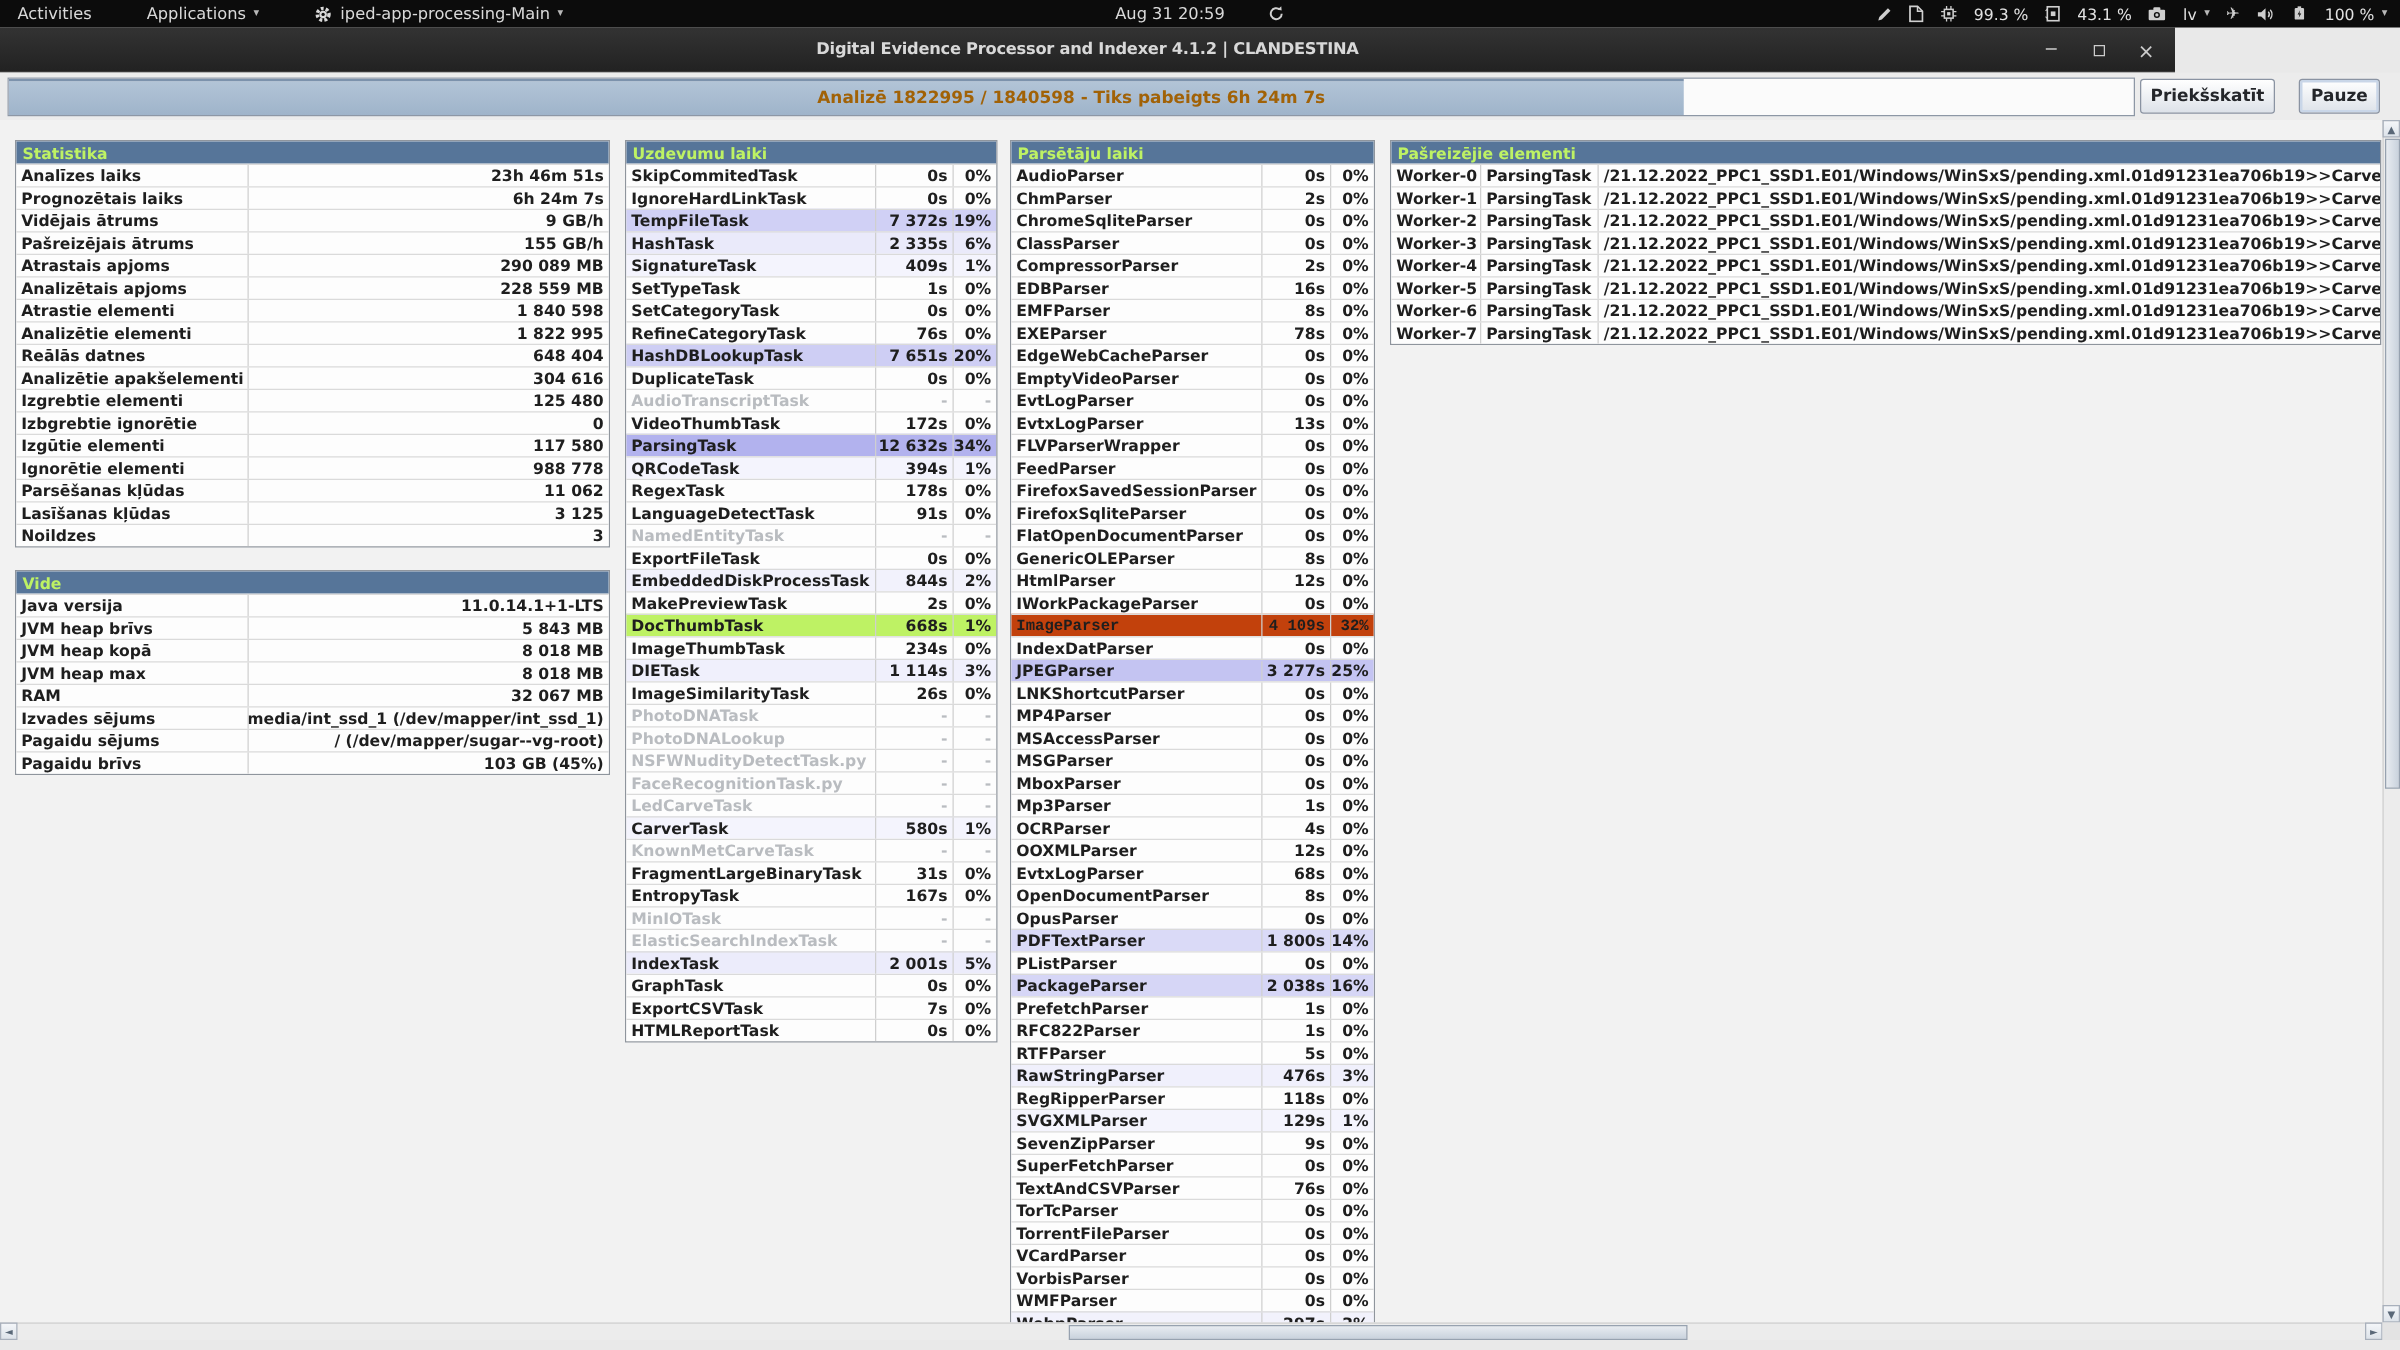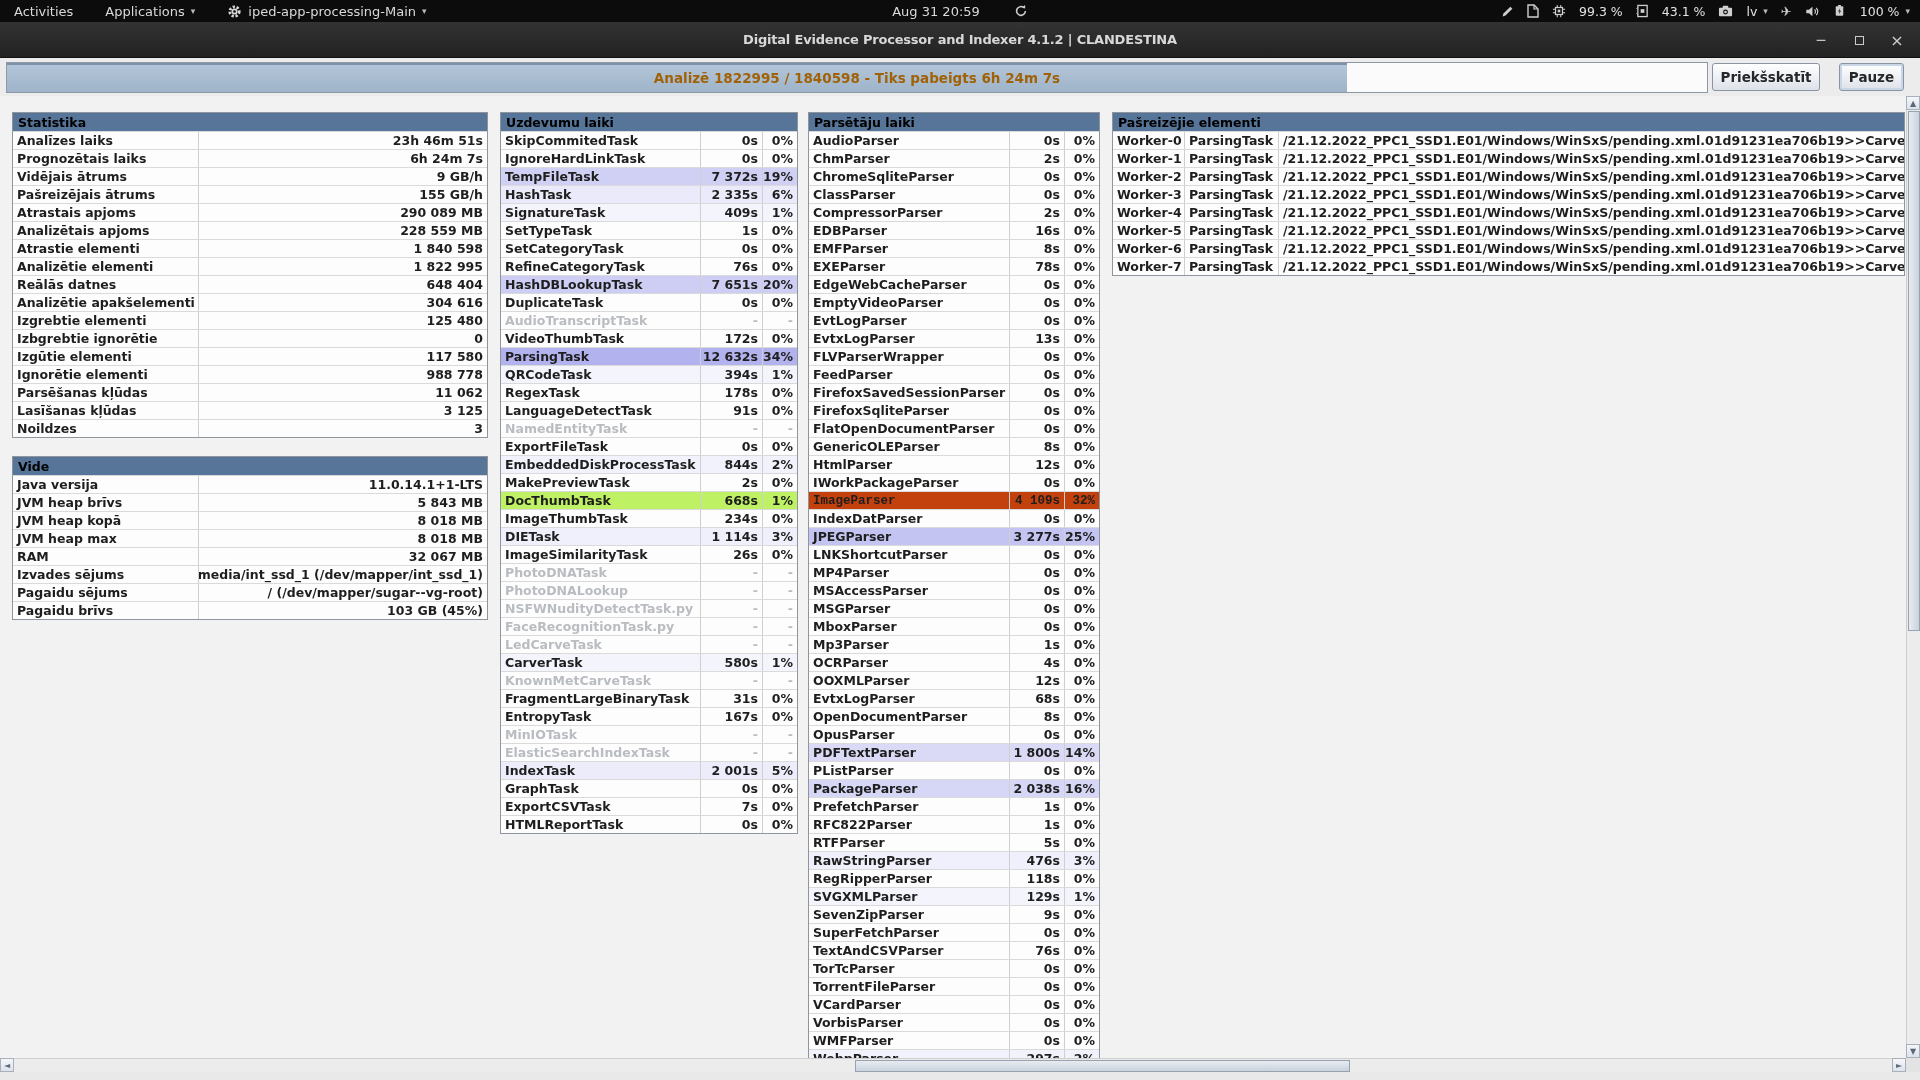--- a/index.html
+++ b/index.html
@@ -10,7 +10,7 @@
   .topbar { position:absolute; left:0; top:0; width:1920px; height:22px;
             background:#0c0c0c; color:#d9d9d9; font-size:13px;
             display:flex; align-items:center; z-index:50; }
-  .tb-left { display:flex; align-items:center; gap:32px; padding-left:14px; }
+  .tb-left { display:flex; align-items:center; gap:44px; padding-left:14px; }
   .tb-item { display:flex; align-items:center; gap:6px; cursor:default; }
   .caret { font-size:9px; color:#b9b9b9; }
   .tb-center { position:absolute; left:0; right:0; display:flex;

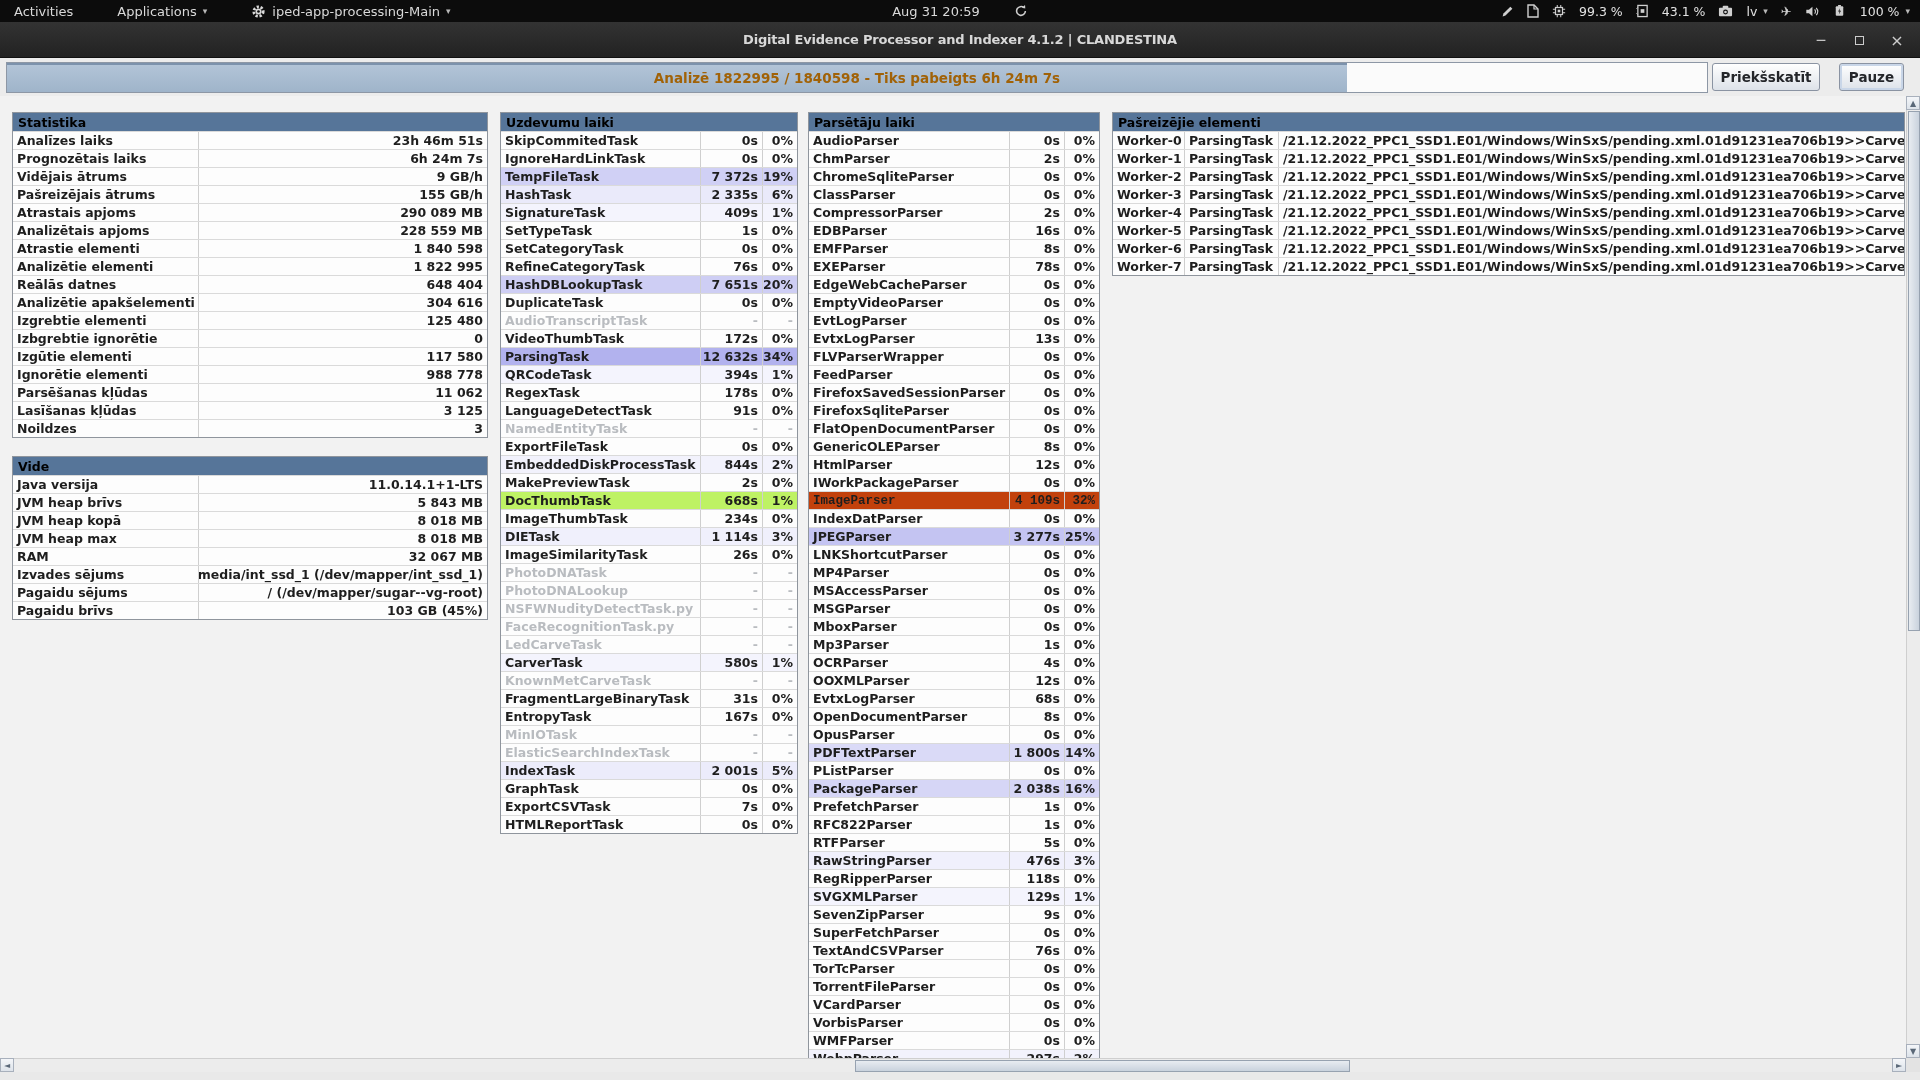--- a/index.html
+++ b/index.html
@@ -21,7 +21,7 @@
   .plane { font-size:13px; color:#cfcfcf; }
 
   
-  .titlebar { position:absolute; left:0; top:22px; width:1920px; height:36px;
+  .titlebar { position:absolute; left:0; top:22px; width:1740px; height:36px;
               background:linear-gradient(#333333,#222222); border-bottom:1px solid #111;
               display:flex; align-items:center; justify-content:center; }
   .title-text { color:#d8d8d8; font-weight:bold; font-size:13px; letter-spacing:-0.2px; }

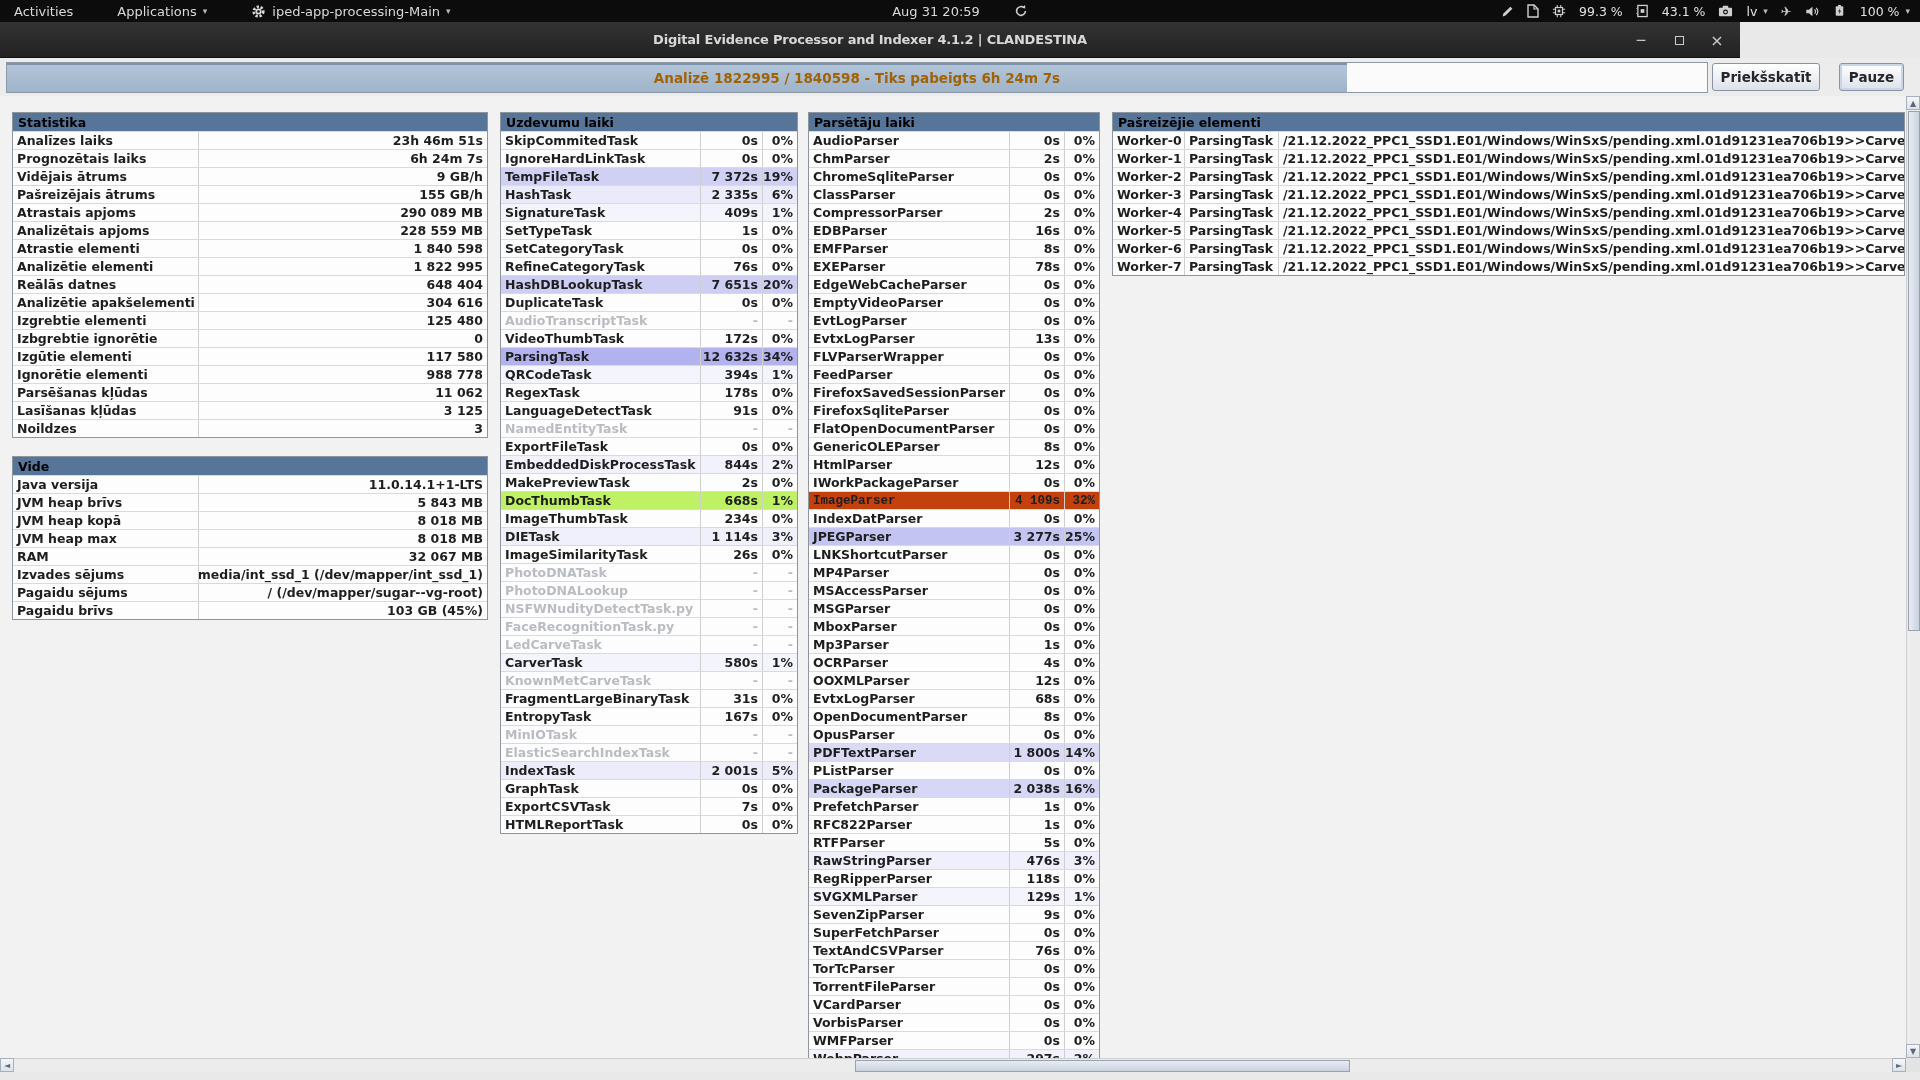--- a/index.html
+++ b/index.html
@@ -53,7 +53,7 @@
              background:#f2f2f2; overflow:hidden; }
 
   .panel { position:absolute; background:#fdfdfd; border:1px solid #8f959d; overflow:hidden; }
-  .panel-header { height:18px; background:#567599; color:#000000; font-weight:bold;
+  .panel-header { height:18px; background:#567599; color:#bef264; font-weight:bold;
                   font-size:12.5px; display:flex; align-items:center; padding-left:5px;
                   white-space:nowrap; }
   .trow { display:flex; height:18px; border-top:1px solid #dadada; background:#fdfdfd; }

